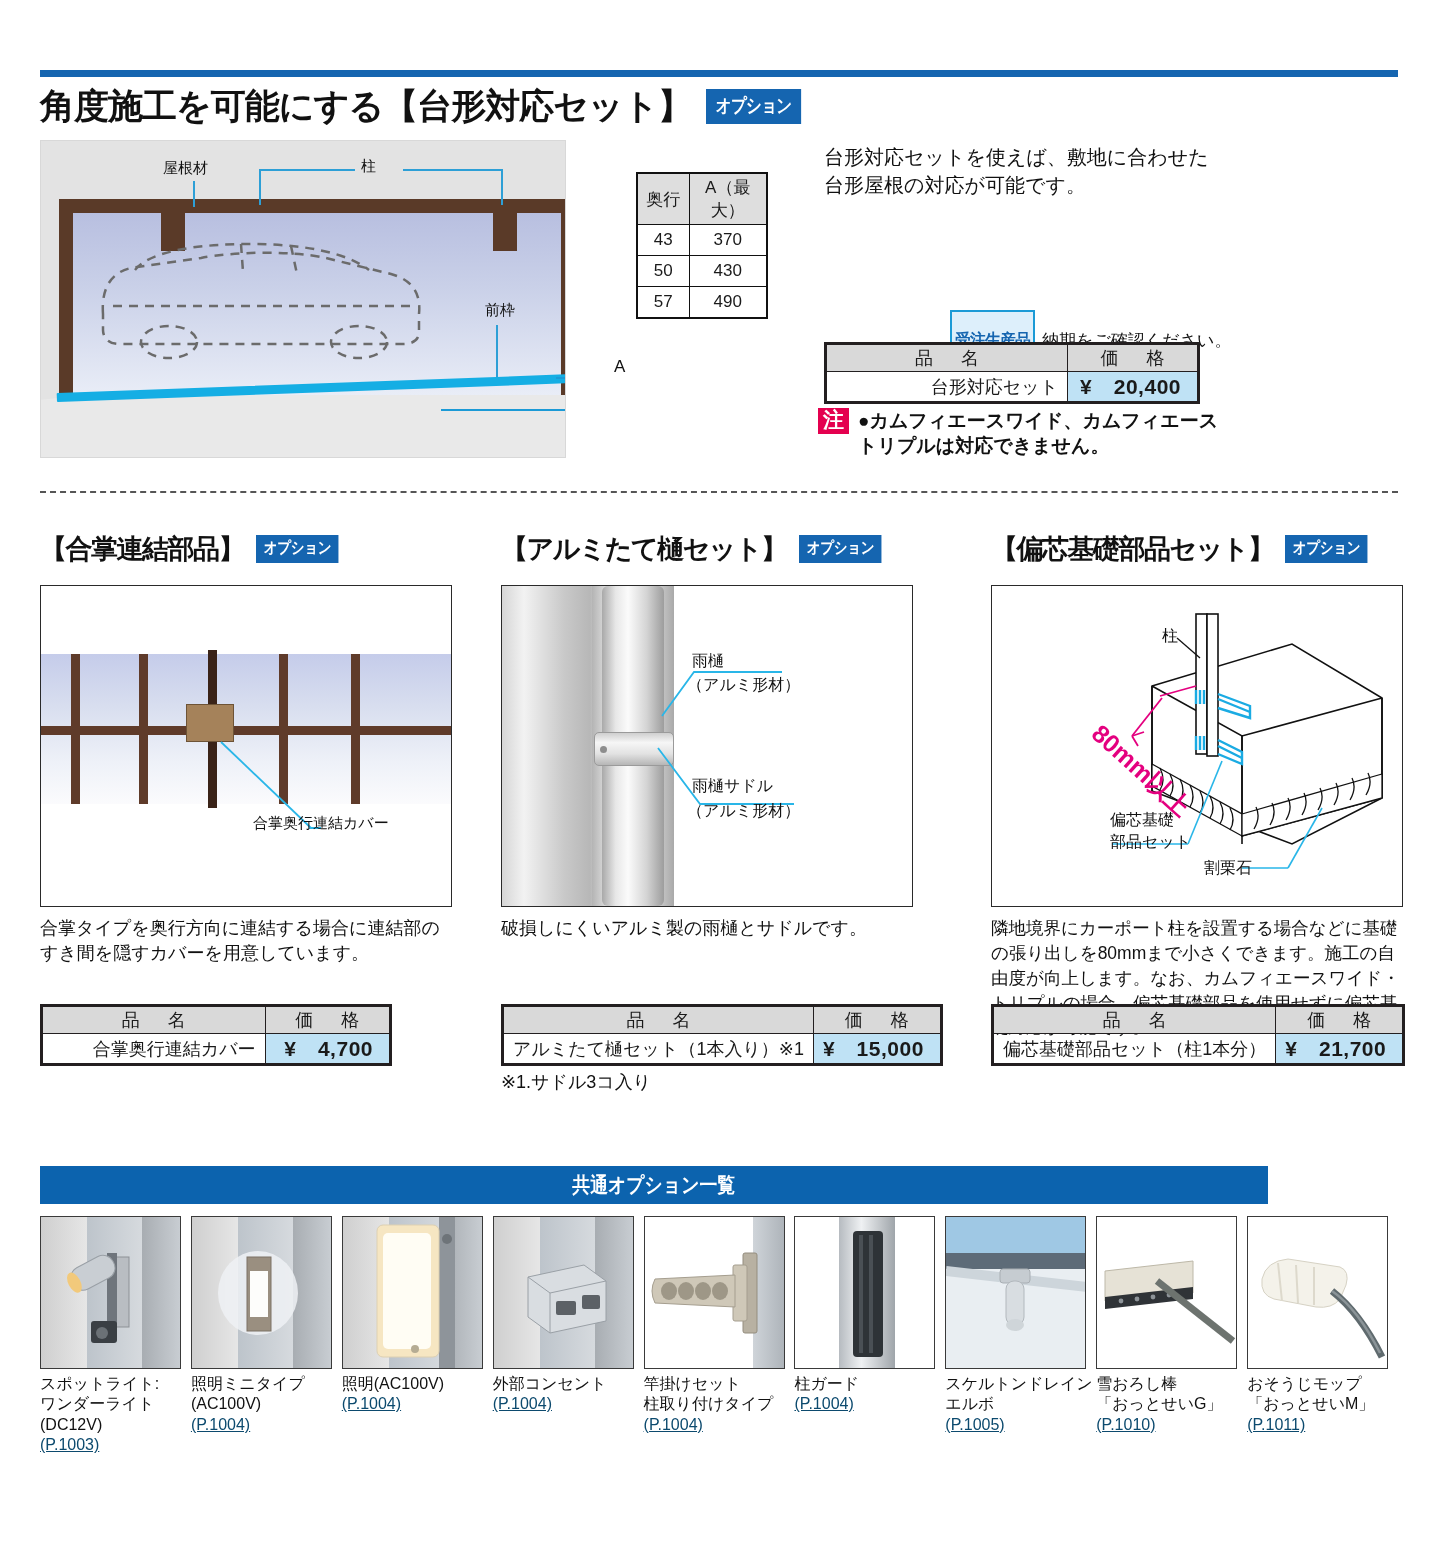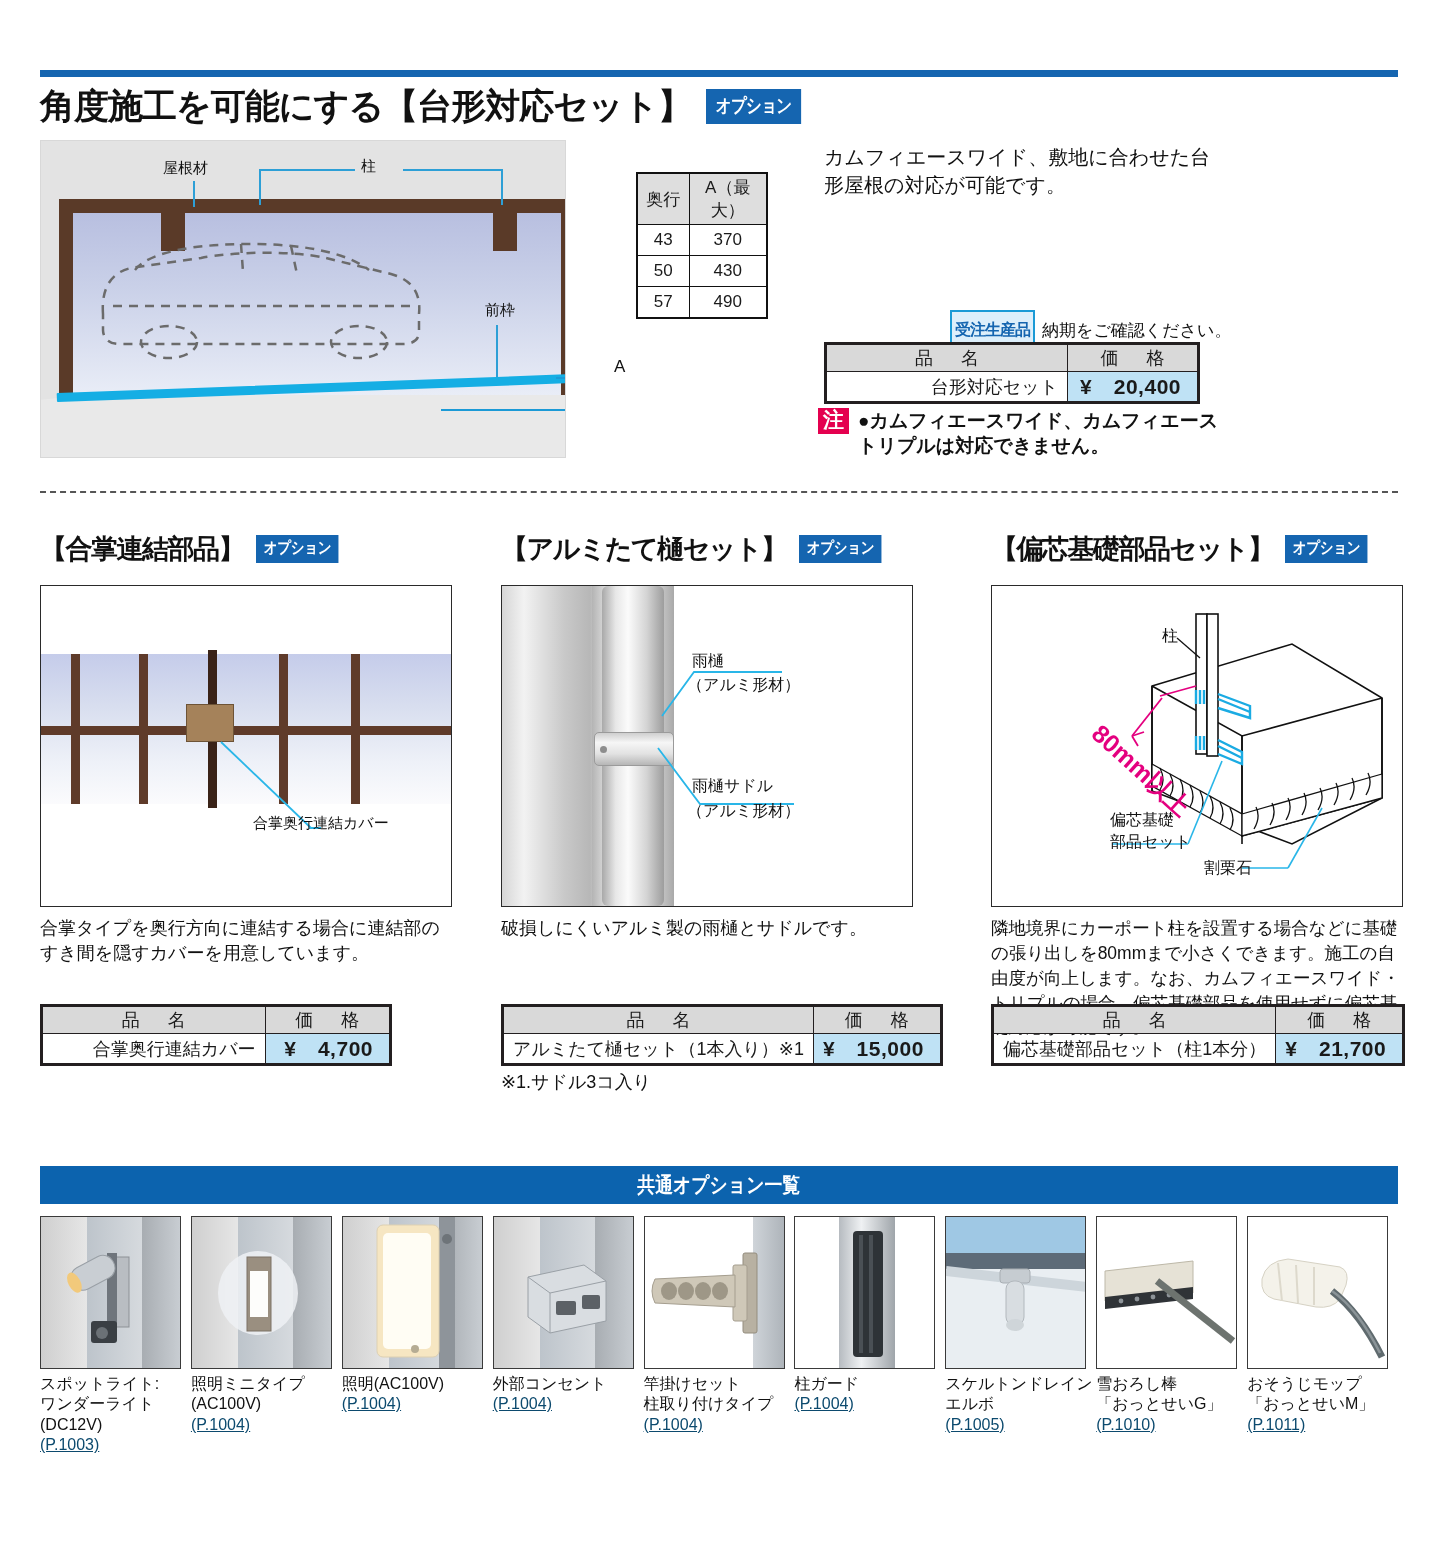--- a/index.html
+++ b/index.html
@@ -317,7 +317,7 @@
     </tbody>
   </table>
 
-  <div class="sec1-copy">カムフィエースワイド、敷地に合わせた台形屋根の対応が可能です。</div>
+  <div class="sec1-copy">台形対応セットを使えば、敷地に合わせた台形屋根の対応が可能です。</div>
 
   <div class="made-to-order">
     <span class="mto-badge">受注生産品</span>

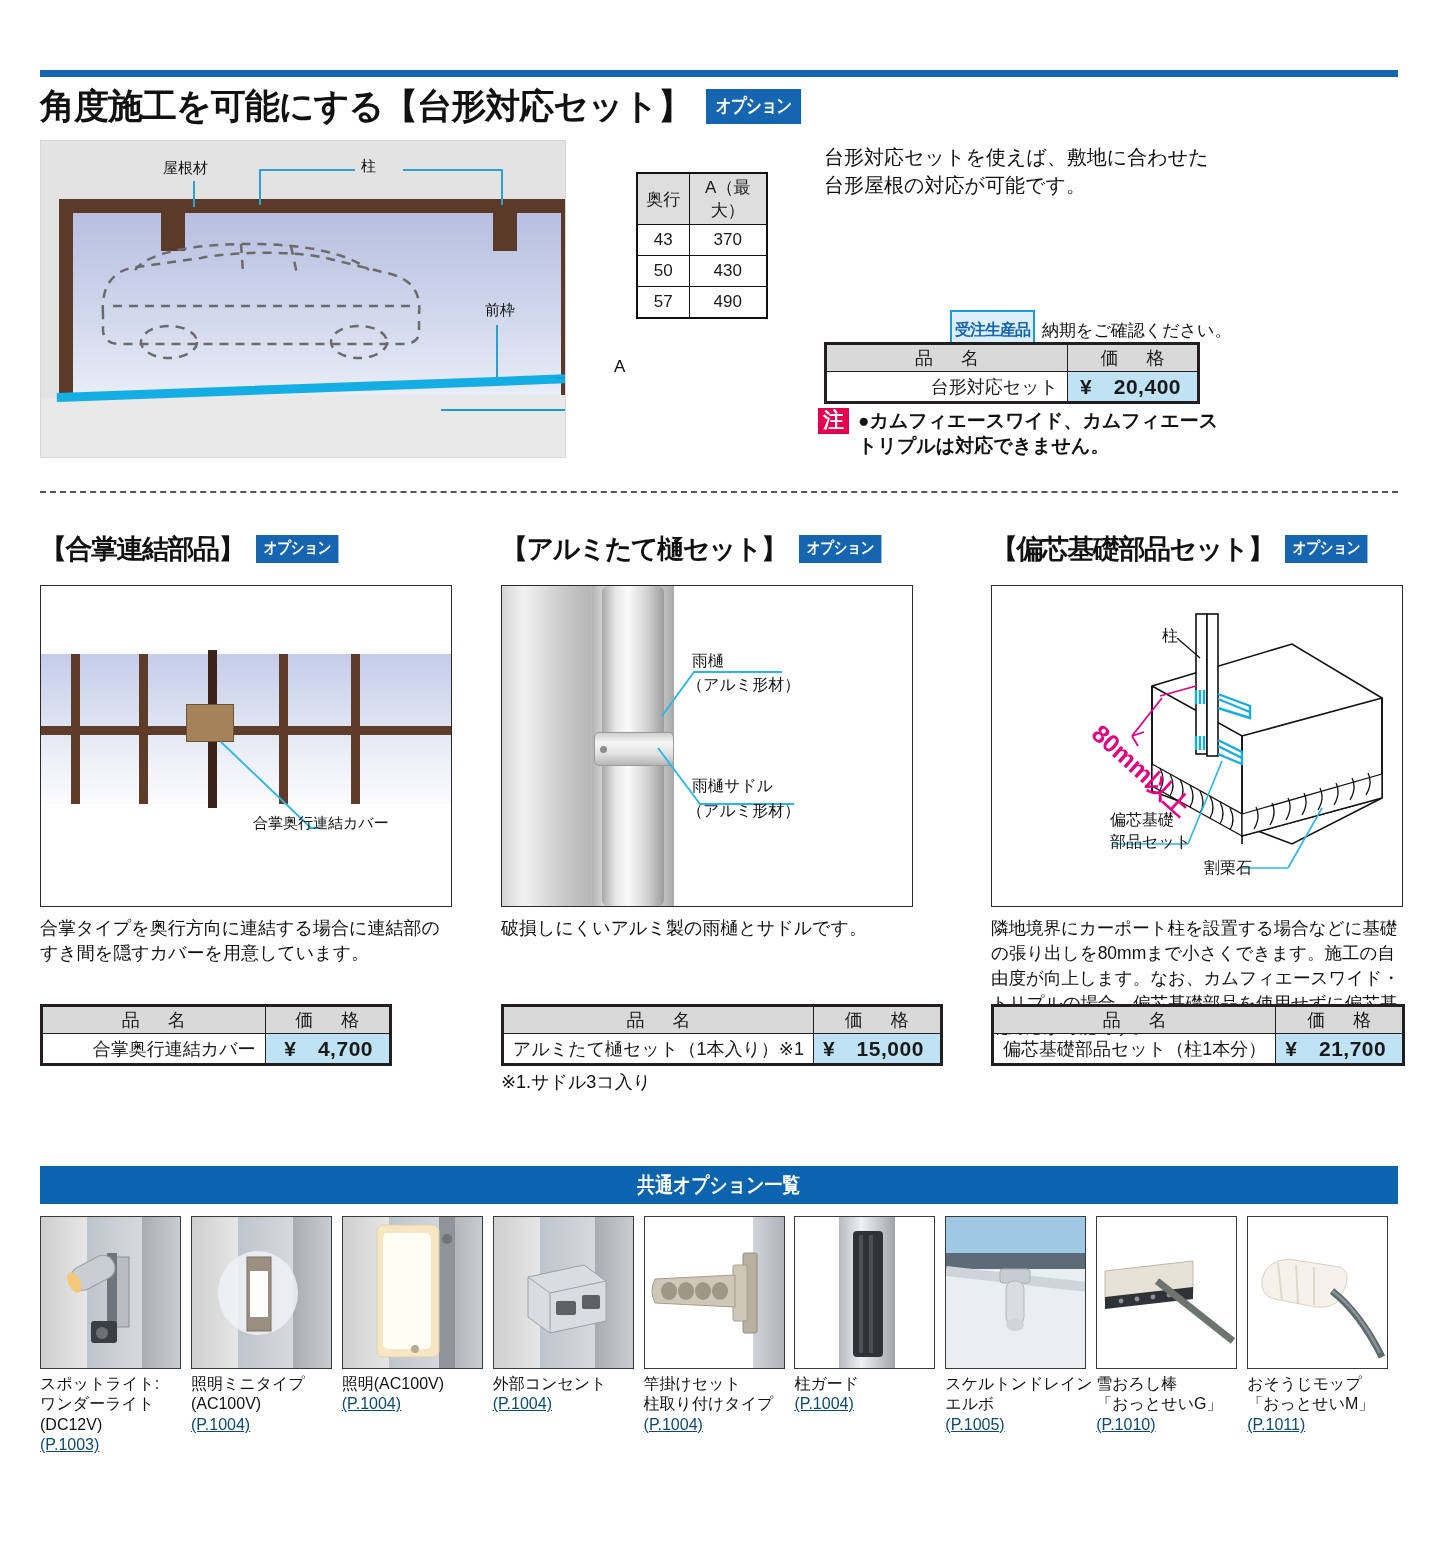--- a/index.html
+++ b/index.html
@@ -90,7 +90,7 @@
   }
   .mto-badge {
     border: 2px solid #1b9ad6; color: #1565b0; background: #ddeffb;
-    font-size: 16px; font-weight: bold; padding: 8px 3px;
+    font-size: 16px; font-weight: bold; padding: 18px 3px;
     letter-spacing: -1px;
   }
   .mto-text { font-size: 17px; color: #111; }

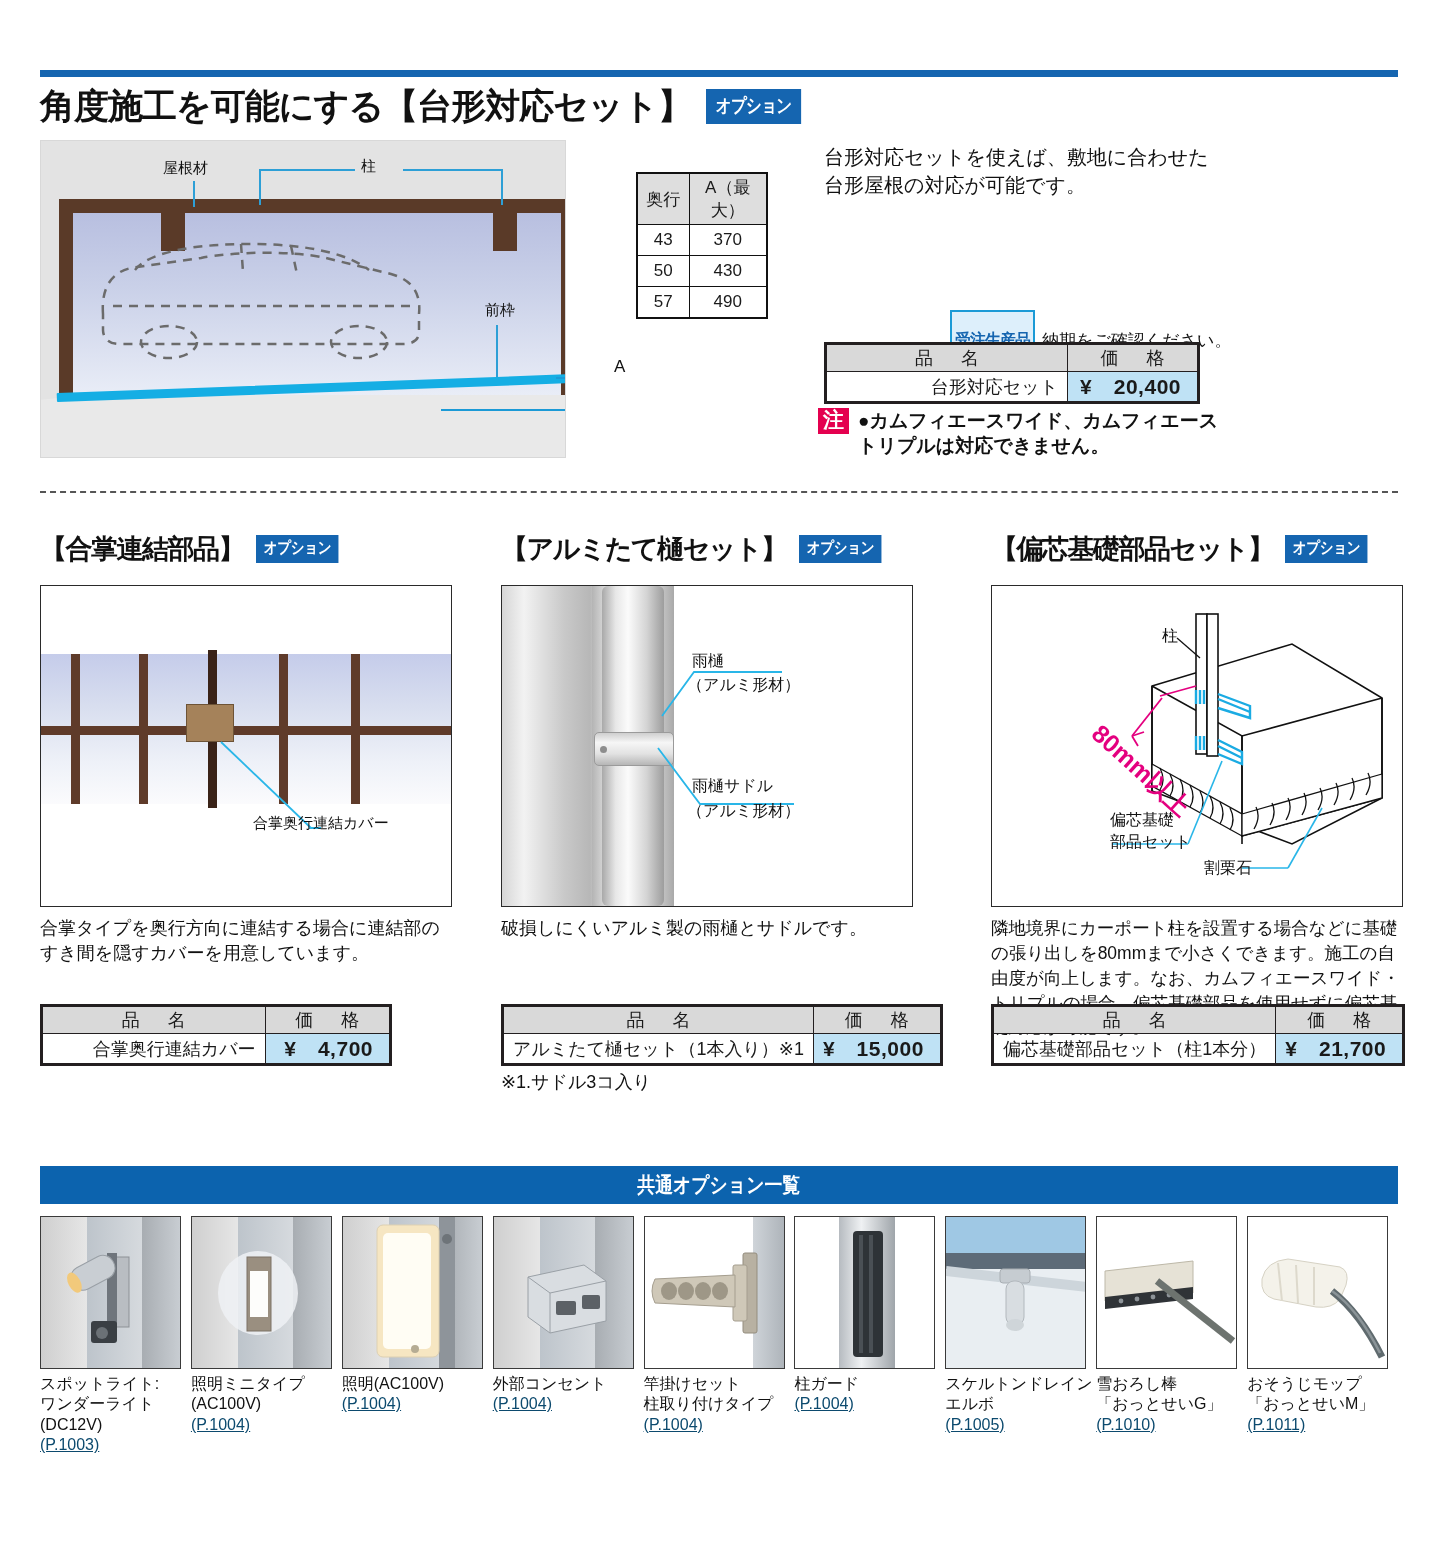--- a/index.html
+++ b/index.html
@@ -214,7 +214,7 @@
 
   
   .banner {
-    position: absolute; left: 40px; top: 1166px; width: 1358px; height: 38px;
+    position: absolute; left: 40px; top: 1166px; width: 1228px; height: 38px;
     background: #0c63ae; color: #fff; display: flex;
     align-items: center; justify-content: center;
     font-size: 21px; font-weight: bold; letter-spacing: 0px;

